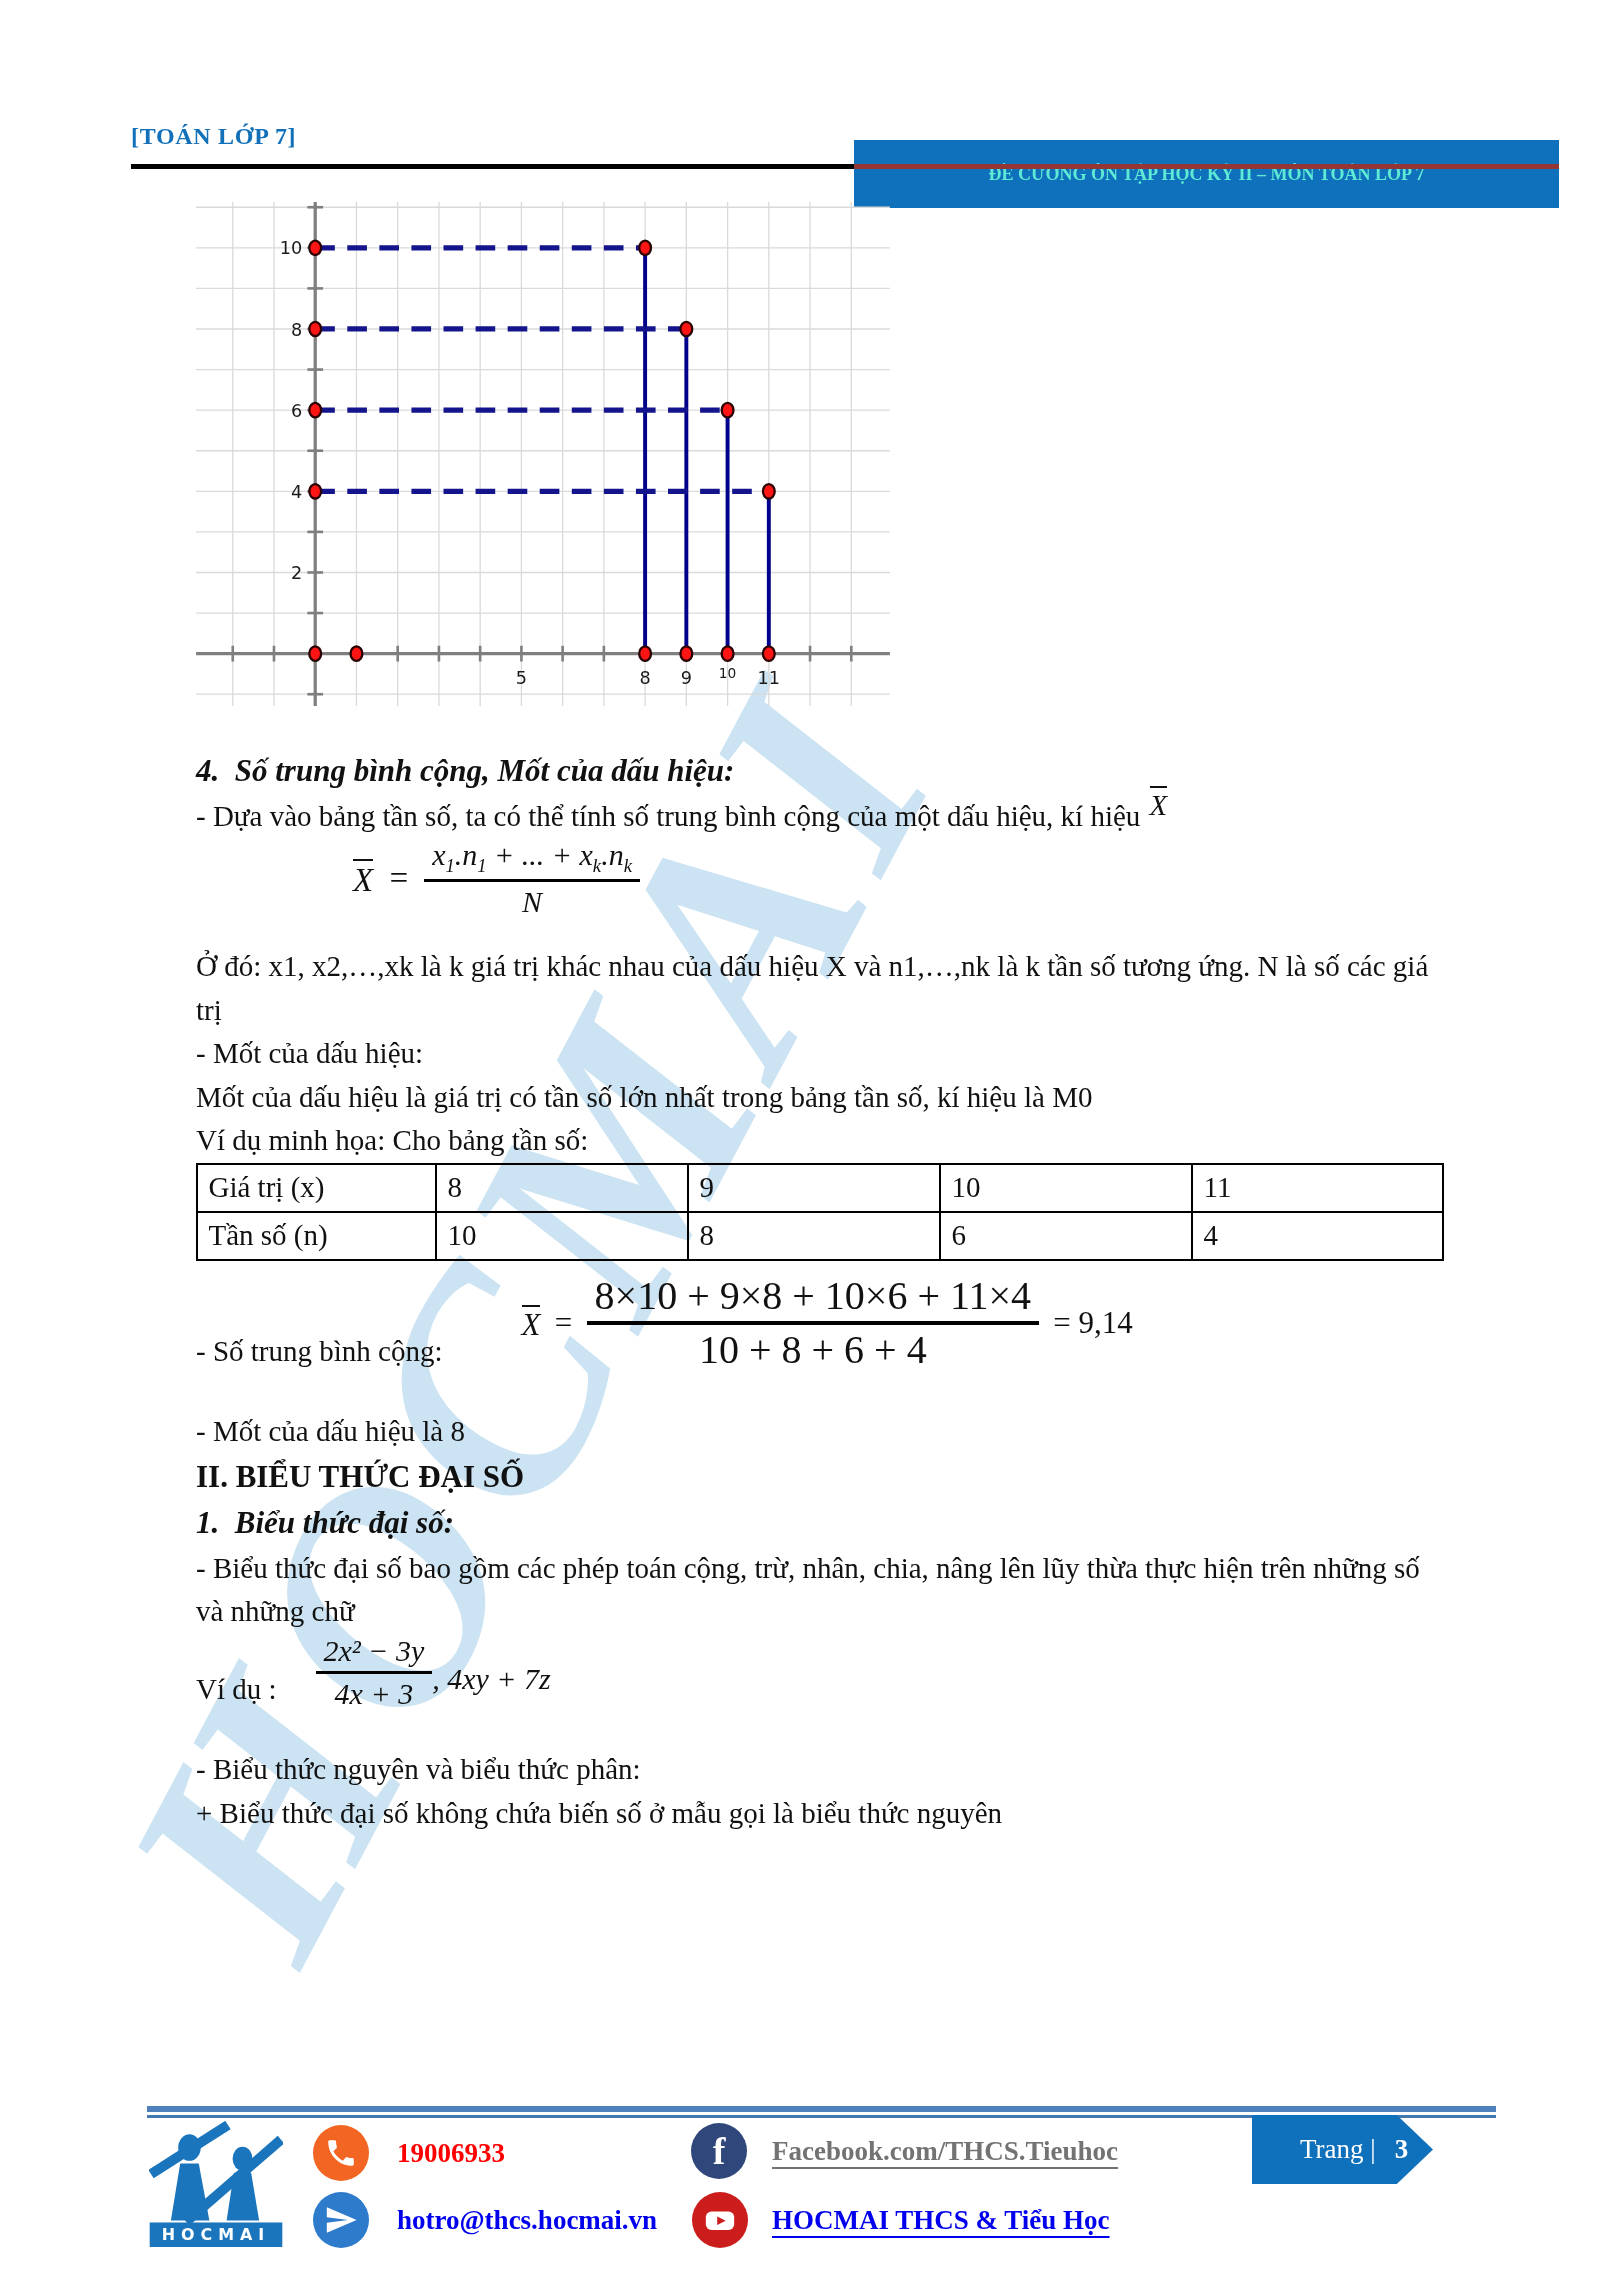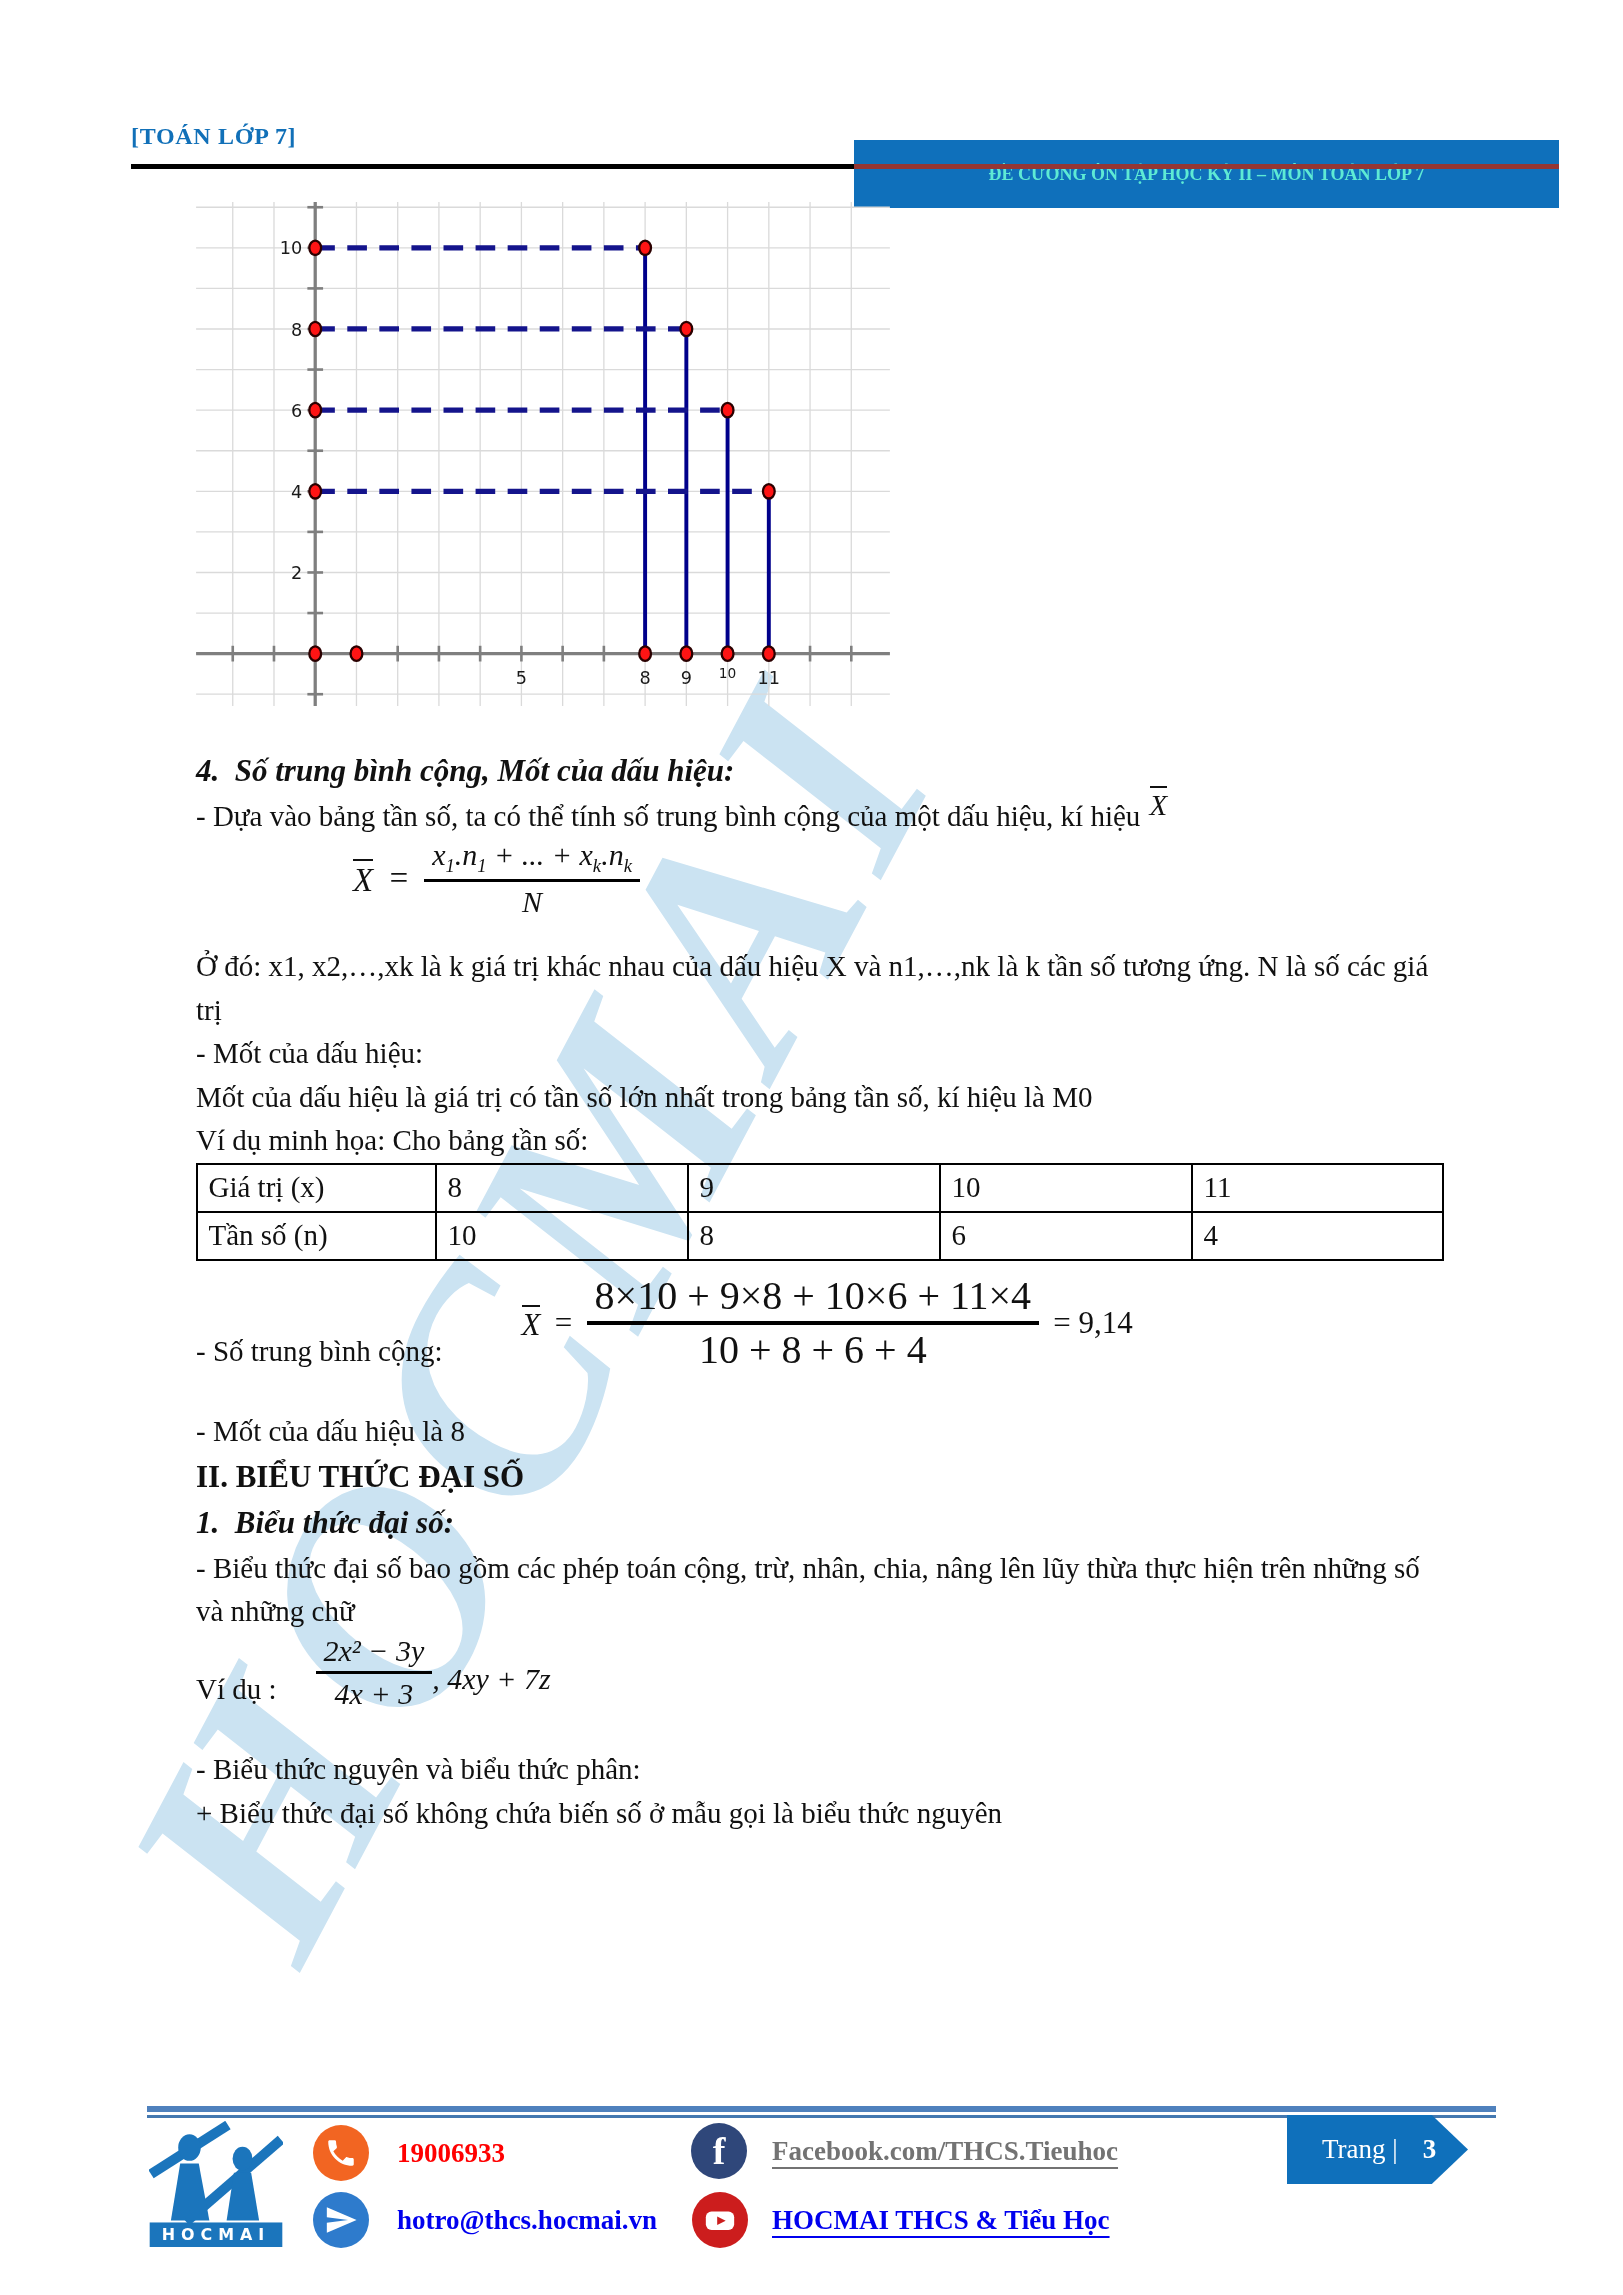--- a/index.html
+++ b/index.html
@@ -78,10 +78,10 @@
   .f-mail{left:397px;top:2205px;color:#0000ee;}
   .f-yt{left:772px;top:2205px;color:#0000ee;text-decoration:underline;text-decoration-thickness:2px;text-underline-offset:6.5px;}
   .f-badge{
-    position:absolute;left:1287px;top:2115px;width:181px;height:69px;z-index:2;
+    position:absolute;left:1252px;top:2115px;width:181px;height:69px;z-index:2;
     background:#0f70bb;color:#fff;font-size:27px;
     clip-path:polygon(0 0,80% 0,100% 50%,80% 100%,0 100%);
-    display:flex;align-items:center;justify-content:flex-start;padding-left:35px;box-sizing:border-box;gap:25px;
+    display:flex;align-items:center;justify-content:flex-start;padding-left:48px;box-sizing:border-box;gap:19px;
   }
   .f-badge .num{font-weight:bold;}
 </style>

